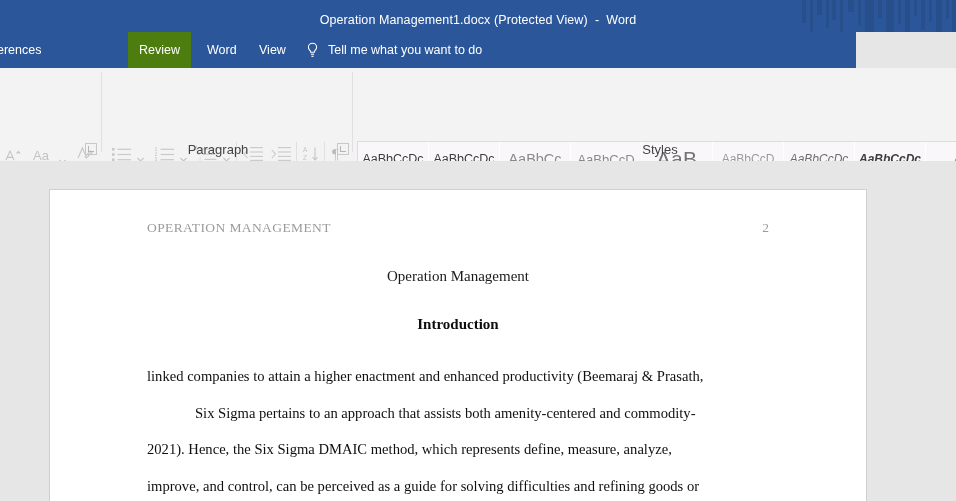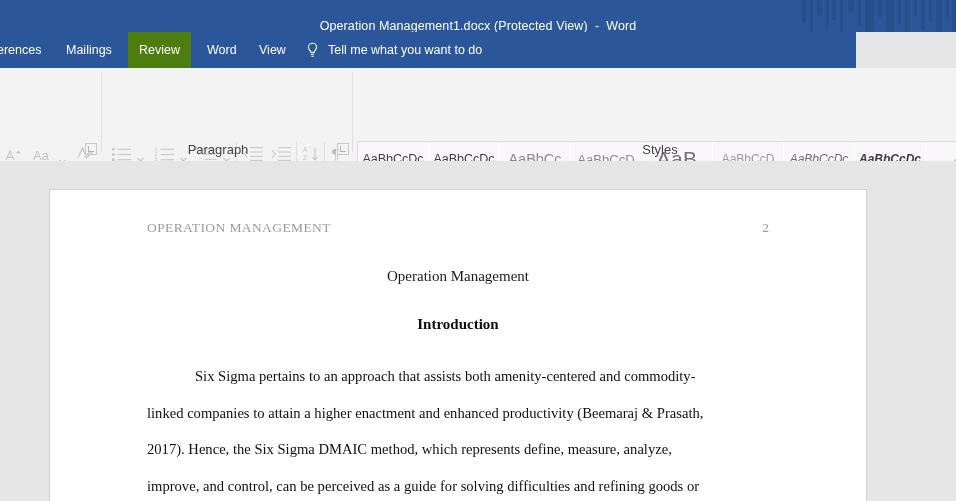--- a/index.html
+++ b/index.html
@@ -24,7 +24,7 @@
     position: absolute; top: 0; background: #23497f; display: block;
   }
   .title-text {
-    position: absolute; left: 0; top: 10px; width: 956px; height: 32px;
+    position: absolute; left: 0; top: 4px; width: 956px; height: 32px;
     line-height: 32px; text-align: center;
     color: #ffffff; font-size: 12.5px; letter-spacing: .1px;
     white-space: pre;

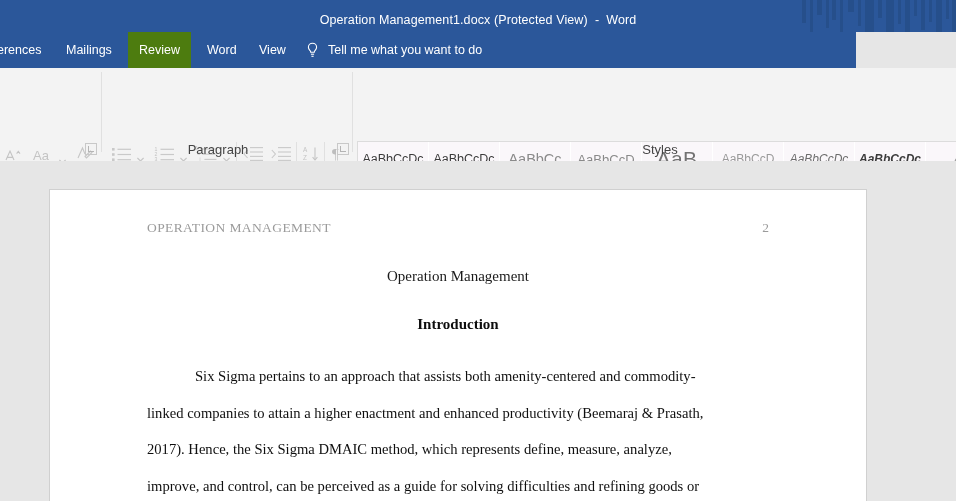--- a/index.html
+++ b/index.html
@@ -180,7 +180,6 @@
 
   <div class="tabstrip">
     <div class="tab" style="left:-14px;">erences</div>
-    <div class="tab" style="left:55px;">Mailings</div>
     <div class="tab active" style="left:128px;">Review</div>
     <div class="tab" style="left:196px;">Word</div>
     <div class="tab" style="left:248px;">View</div>

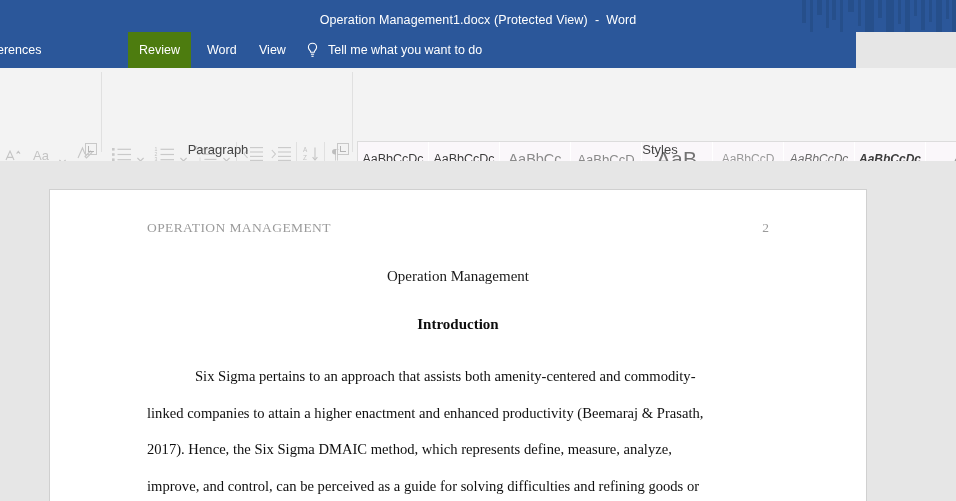--- a/index.html
+++ b/index.html
@@ -486,8 +486,8 @@
       <div class="doc-heading">Introduction</div>
 
       <div class="doc-body">
+        <span class="ln">linked companies to attain a higher enactment and enhanced productivity (Beemaraj &amp; Prasath,</span>
         <span class="ln first">Six Sigma pertains to an approach that assists both amenity-centered and commodity-</span>
-        <span class="ln">linked companies to attain a higher enactment and enhanced productivity (Beemaraj &amp; Prasath,</span>
         <span class="ln">2017). Hence, the Six Sigma DMAIC method, which represents define, measure, analyze,</span>
         <span class="ln">improve, and control, can be perceived as a guide for solving difficulties and refining goods or</span>
       </div>

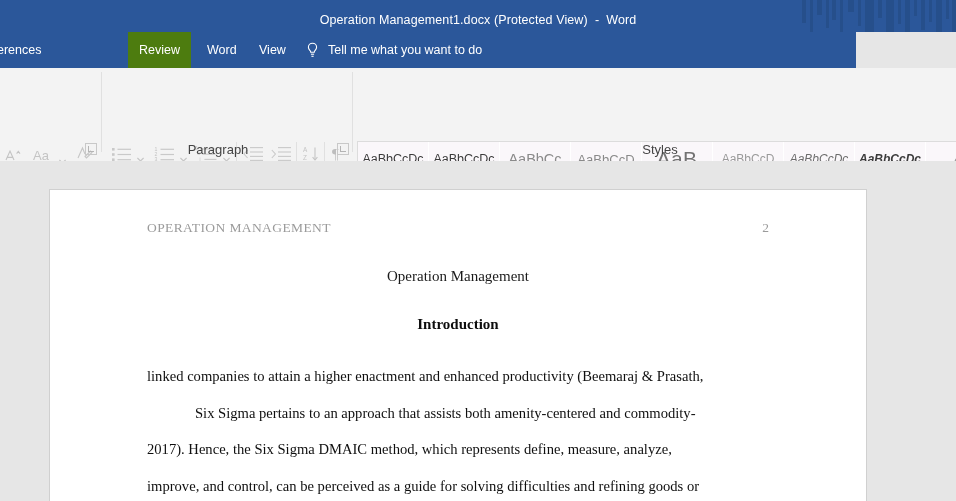--- a/index.html
+++ b/index.html
@@ -488,7 +488,7 @@
       <div class="doc-body">
         <span class="ln">linked companies to attain a higher enactment and enhanced productivity (Beemaraj &amp; Prasath,</span>
         <span class="ln first">Six Sigma pertains to an approach that assists both amenity-centered and commodity-</span>
-        <span class="ln">2017). Hence, the Six Sigma DMAIC method, which represents define, measure, analyze,</span>
+        <span class="ln">2021). Hence, the Six Sigma DMAIC method, which represents define, measure, analyze,</span>
         <span class="ln">improve, and control, can be perceived as a guide for solving difficulties and refining goods or</span>
       </div>
 

